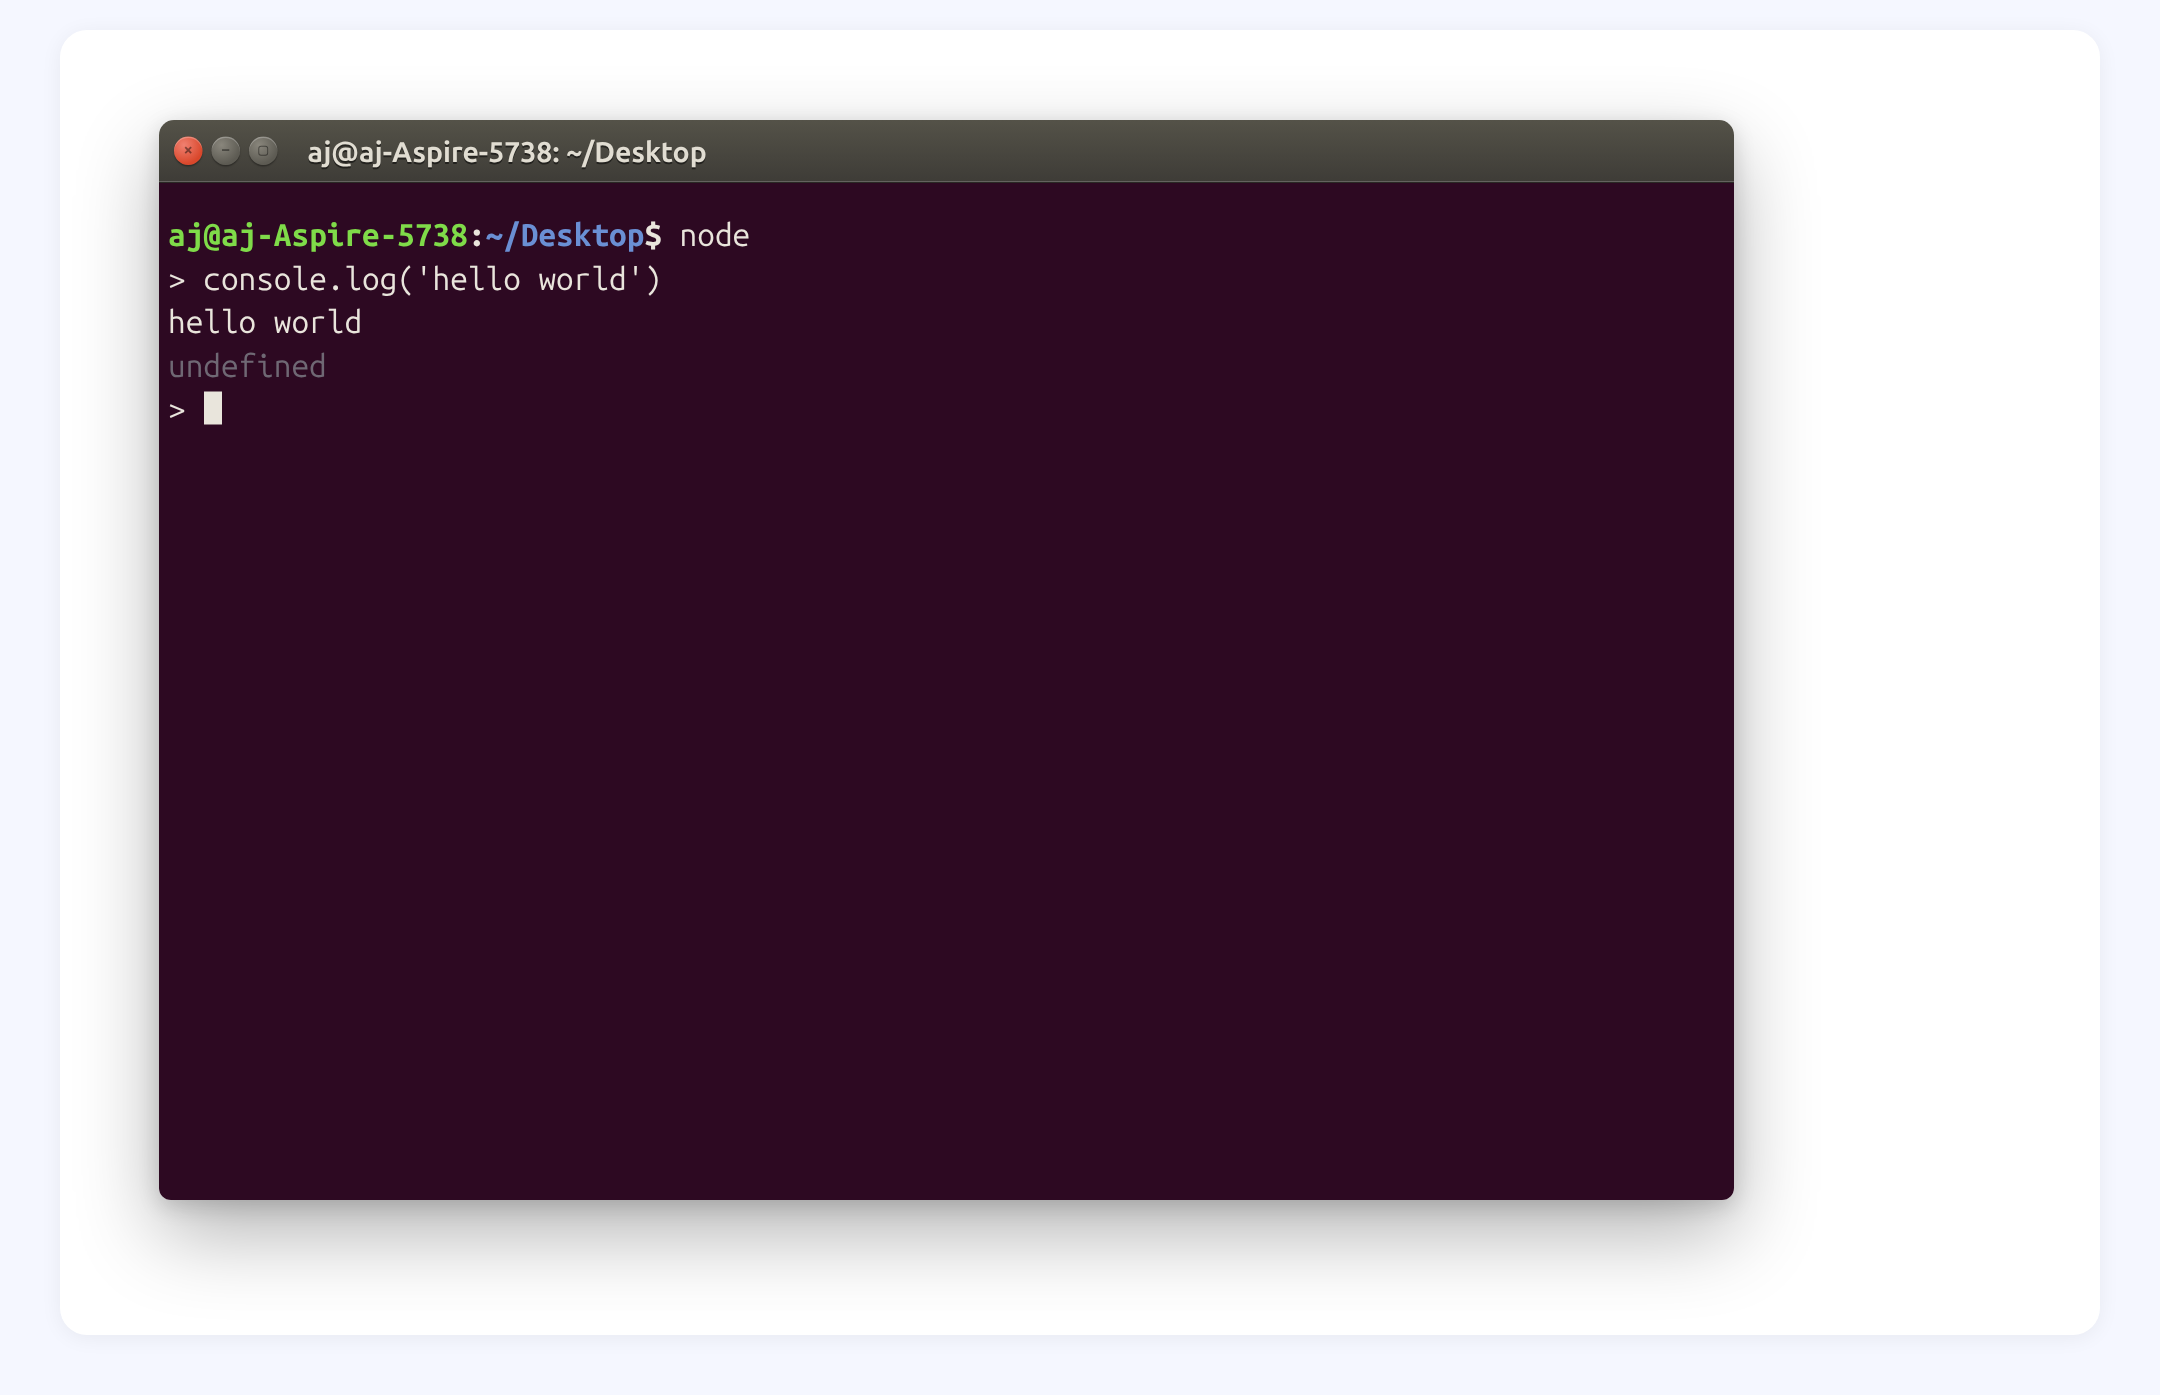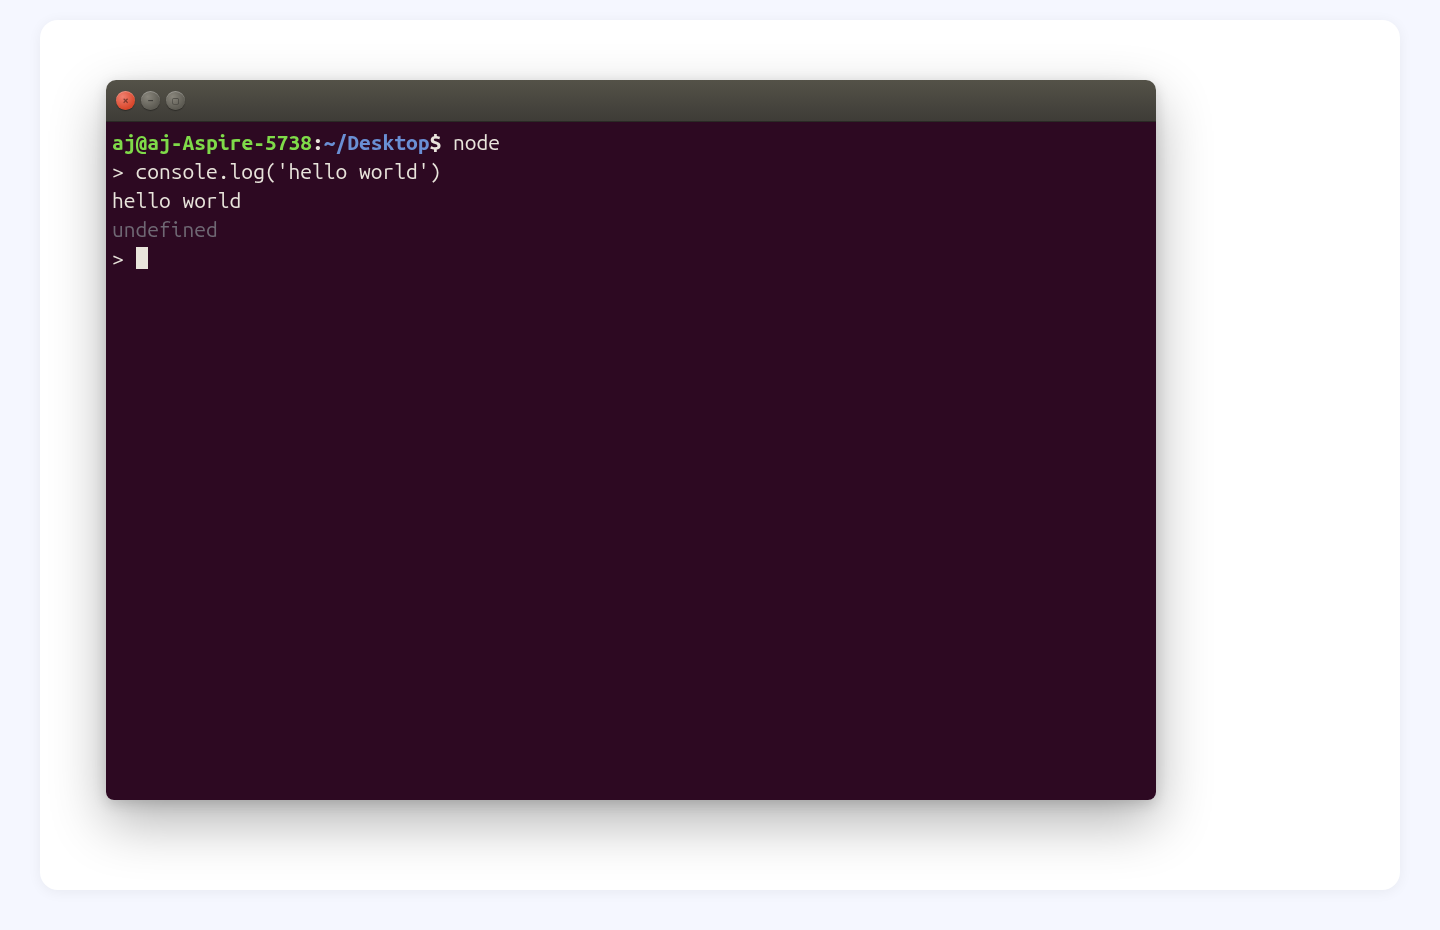--- a/index.html
+++ b/index.html
@@ -121,6 +121,7 @@
       <div class="window-btn btn-max">
         <span>▢</span>
       </div>
+      <div class="title-text">aj@aj-Aspire-5738: ~/Desktop</div>
     </div>
 
     <div class="terminal-body"><span class="ps-user">aj</span><span class="ps-user">@</span><span class="ps-host">aj-Aspire-5738</span><span class="ps-colon">:</span><span class="ps-path">~/Desktop</span><span class="ps-sigil">$</span> <span class="cmd">node</span>

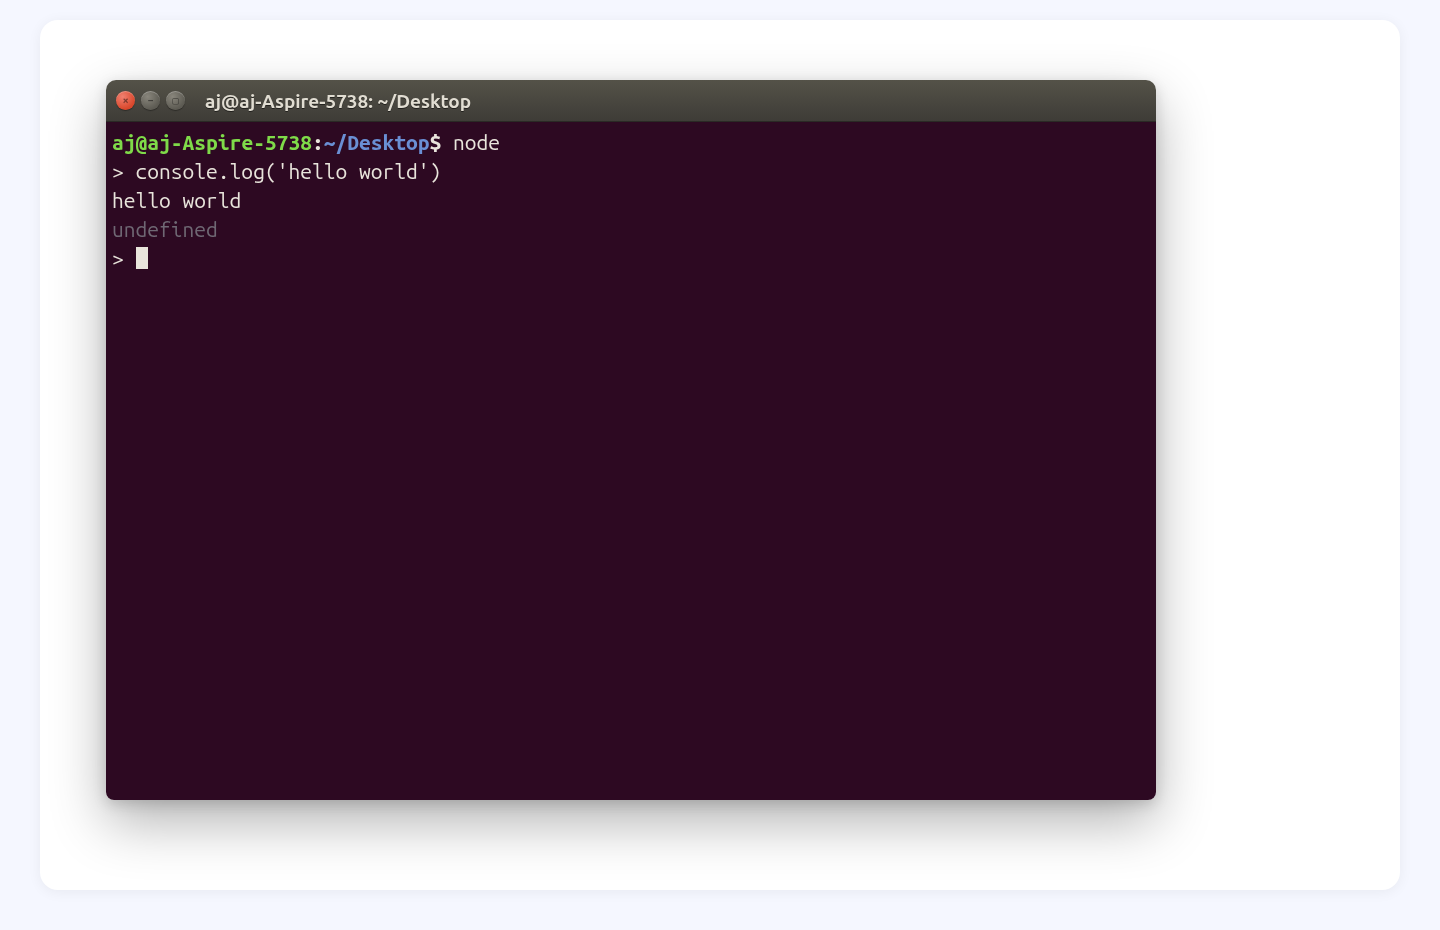--- a/index.html
+++ b/index.html
@@ -81,7 +81,7 @@
     .terminal-body {
       flex: 1;
       background: #2d0922;
-      padding: 6px 6px;
+      padding: 20px 6px;
       font-size: 21px;
       line-height: 1.38;
       color: #e9e5dc;

